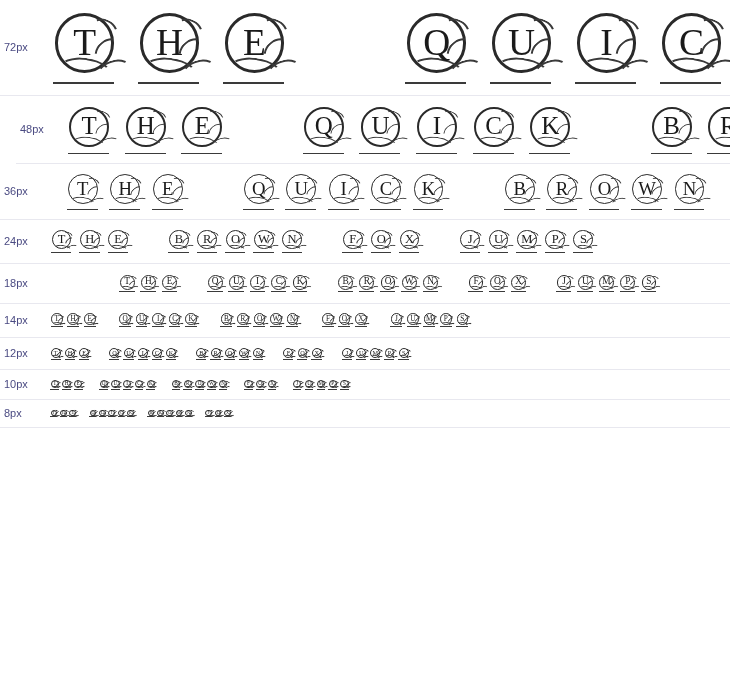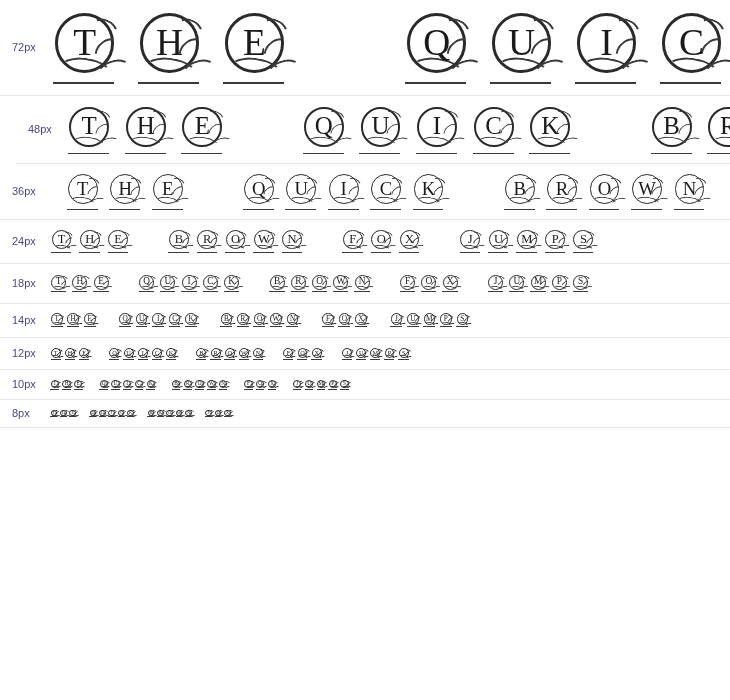--- a/index.html
+++ b/index.html
@@ -29,7 +29,7 @@
   }
   .size-label {
     position: absolute;
-    left: 12px;
+    left: 4px;
     color: #4a4a82;
     font-size: 11px;
     font-family: "Liberation Sans", sans-serif;

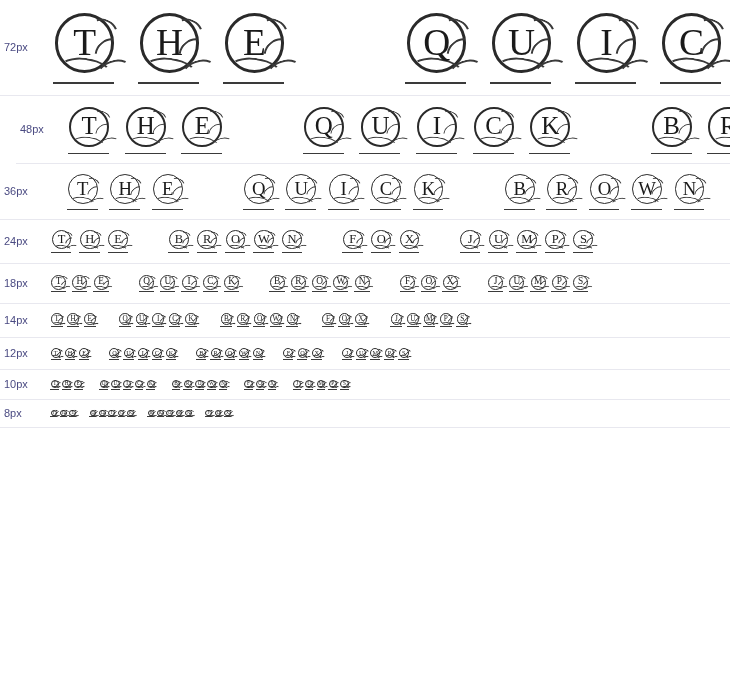--- a/index.html
+++ b/index.html
@@ -151,7 +151,7 @@
         <div class="size-label">24px</div>
         <div class="sample-line" style="font-size: 24px;"><span class="word"><span class="glyph"><span class="ring"></span><span class="curl-a"></span><span class="curl-b"></span><span class="curl-c"></span><span class="tail"></span><span class="base"></span><span class="ch">T</span></span><span class="glyph"><span class="ring"></span><span class="curl-a"></span><span class="curl-b"></span><span class="curl-c"></span><span class="tail"></span><span class="base"></span><span class="ch">H</span></span><span class="glyph"><span class="ring"></span><span class="curl-a"></span><span class="curl-b"></span><span class="curl-c"></span><span class="tail"></span><span class="base"></span><span class="ch">E</span></span></span><span class="word"><span class="glyph"><span class="ring"></span><span class="curl-a"></span><span class="curl-b"></span><span class="curl-c"></span><span class="tail"></span><span class="base"></span><span class="ch">B</span></span><span class="glyph"><span class="ring"></span><span class="curl-a"></span><span class="curl-b"></span><span class="curl-c"></span><span class="tail"></span><span class="base"></span><span class="ch">R</span></span><span class="glyph"><span class="ring"></span><span class="curl-a"></span><span class="curl-b"></span><span class="curl-c"></span><span class="tail"></span><span class="base"></span><span class="ch">O</span></span><span class="glyph"><span class="ring"></span><span class="curl-a"></span><span class="curl-b"></span><span class="curl-c"></span><span class="tail"></span><span class="base"></span><span class="ch">W</span></span><span class="glyph"><span class="ring"></span><span class="curl-a"></span><span class="curl-b"></span><span class="curl-c"></span><span class="tail"></span><span class="base"></span><span class="ch">N</span></span></span><span class="word"><span class="glyph"><span class="ring"></span><span class="curl-a"></span><span class="curl-b"></span><span class="curl-c"></span><span class="tail"></span><span class="base"></span><span class="ch">F</span></span><span class="glyph"><span class="ring"></span><span class="curl-a"></span><span class="curl-b"></span><span class="curl-c"></span><span class="tail"></span><span class="base"></span><span class="ch">O</span></span><span class="glyph"><span class="ring"></span><span class="curl-a"></span><span class="curl-b"></span><span class="curl-c"></span><span class="tail"></span><span class="base"></span><span class="ch">X</span></span></span><span class="word"><span class="glyph"><span class="ring"></span><span class="curl-a"></span><span class="curl-b"></span><span class="curl-c"></span><span class="tail"></span><span class="base"></span><span class="ch">J</span></span><span class="glyph"><span class="ring"></span><span class="curl-a"></span><span class="curl-b"></span><span class="curl-c"></span><span class="tail"></span><span class="base"></span><span class="ch">U</span></span><span class="glyph"><span class="ring"></span><span class="curl-a"></span><span class="curl-b"></span><span class="curl-c"></span><span class="tail"></span><span class="base"></span><span class="ch">M</span></span><span class="glyph"><span class="ring"></span><span class="curl-a"></span><span class="curl-b"></span><span class="curl-c"></span><span class="tail"></span><span class="base"></span><span class="ch">P</span></span><span class="glyph"><span class="ring"></span><span class="curl-a"></span><span class="curl-b"></span><span class="curl-c"></span><span class="tail"></span><span class="base"></span><span class="ch">S</span></span></span></div>
       </div>
-      <div class="size-row" style="height: 40px;">
+      <div class="size-row" style="height: 40px; text-align: center;">
         <div class="size-label">18px</div>
         <div class="sample-line" style="font-size: 18px;"><span class="word"><span class="glyph"><span class="ring"></span><span class="curl-a"></span><span class="curl-b"></span><span class="curl-c"></span><span class="tail"></span><span class="base"></span><span class="ch">T</span></span><span class="glyph"><span class="ring"></span><span class="curl-a"></span><span class="curl-b"></span><span class="curl-c"></span><span class="tail"></span><span class="base"></span><span class="ch">H</span></span><span class="glyph"><span class="ring"></span><span class="curl-a"></span><span class="curl-b"></span><span class="curl-c"></span><span class="tail"></span><span class="base"></span><span class="ch">E</span></span></span><span class="word"><span class="glyph"><span class="ring"></span><span class="curl-a"></span><span class="curl-b"></span><span class="curl-c"></span><span class="tail"></span><span class="base"></span><span class="ch">Q</span></span><span class="glyph"><span class="ring"></span><span class="curl-a"></span><span class="curl-b"></span><span class="curl-c"></span><span class="tail"></span><span class="base"></span><span class="ch">U</span></span><span class="glyph"><span class="ring"></span><span class="curl-a"></span><span class="curl-b"></span><span class="curl-c"></span><span class="tail"></span><span class="base"></span><span class="ch">I</span></span><span class="glyph"><span class="ring"></span><span class="curl-a"></span><span class="curl-b"></span><span class="curl-c"></span><span class="tail"></span><span class="base"></span><span class="ch">C</span></span><span class="glyph"><span class="ring"></span><span class="curl-a"></span><span class="curl-b"></span><span class="curl-c"></span><span class="tail"></span><span class="base"></span><span class="ch">K</span></span></span><span class="word"><span class="glyph"><span class="ring"></span><span class="curl-a"></span><span class="curl-b"></span><span class="curl-c"></span><span class="tail"></span><span class="base"></span><span class="ch">B</span></span><span class="glyph"><span class="ring"></span><span class="curl-a"></span><span class="curl-b"></span><span class="curl-c"></span><span class="tail"></span><span class="base"></span><span class="ch">R</span></span><span class="glyph"><span class="ring"></span><span class="curl-a"></span><span class="curl-b"></span><span class="curl-c"></span><span class="tail"></span><span class="base"></span><span class="ch">O</span></span><span class="glyph"><span class="ring"></span><span class="curl-a"></span><span class="curl-b"></span><span class="curl-c"></span><span class="tail"></span><span class="base"></span><span class="ch">W</span></span><span class="glyph"><span class="ring"></span><span class="curl-a"></span><span class="curl-b"></span><span class="curl-c"></span><span class="tail"></span><span class="base"></span><span class="ch">N</span></span></span><span class="word"><span class="glyph"><span class="ring"></span><span class="curl-a"></span><span class="curl-b"></span><span class="curl-c"></span><span class="tail"></span><span class="base"></span><span class="ch">F</span></span><span class="glyph"><span class="ring"></span><span class="curl-a"></span><span class="curl-b"></span><span class="curl-c"></span><span class="tail"></span><span class="base"></span><span class="ch">O</span></span><span class="glyph"><span class="ring"></span><span class="curl-a"></span><span class="curl-b"></span><span class="curl-c"></span><span class="tail"></span><span class="base"></span><span class="ch">X</span></span></span><span class="word"><span class="glyph"><span class="ring"></span><span class="curl-a"></span><span class="curl-b"></span><span class="curl-c"></span><span class="tail"></span><span class="base"></span><span class="ch">J</span></span><span class="glyph"><span class="ring"></span><span class="curl-a"></span><span class="curl-b"></span><span class="curl-c"></span><span class="tail"></span><span class="base"></span><span class="ch">U</span></span><span class="glyph"><span class="ring"></span><span class="curl-a"></span><span class="curl-b"></span><span class="curl-c"></span><span class="tail"></span><span class="base"></span><span class="ch">M</span></span><span class="glyph"><span class="ring"></span><span class="curl-a"></span><span class="curl-b"></span><span class="curl-c"></span><span class="tail"></span><span class="base"></span><span class="ch">P</span></span><span class="glyph"><span class="ring"></span><span class="curl-a"></span><span class="curl-b"></span><span class="curl-c"></span><span class="tail"></span><span class="base"></span><span class="ch">S</span></span></span></div>
       </div>

